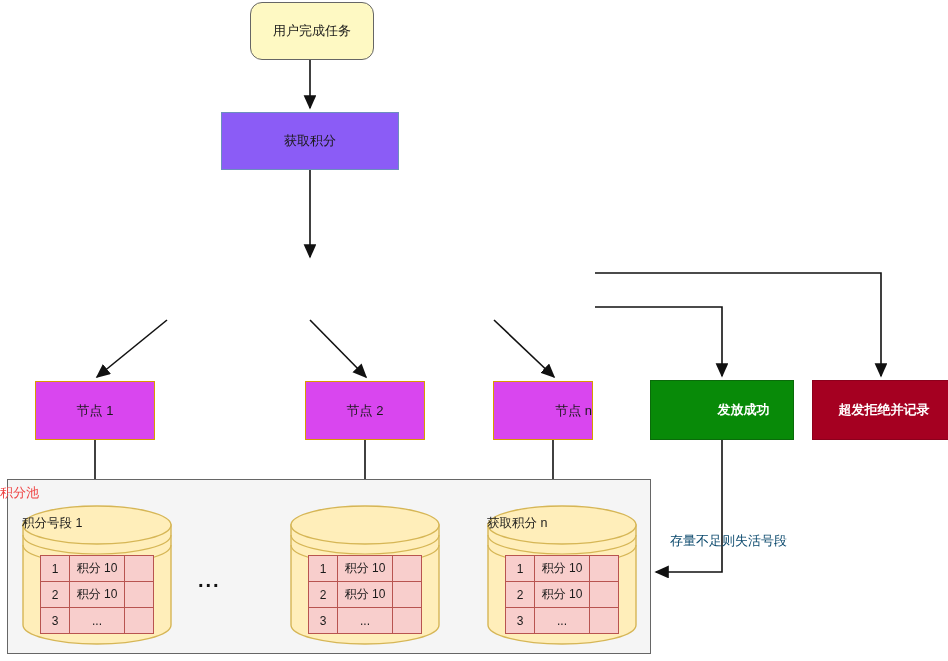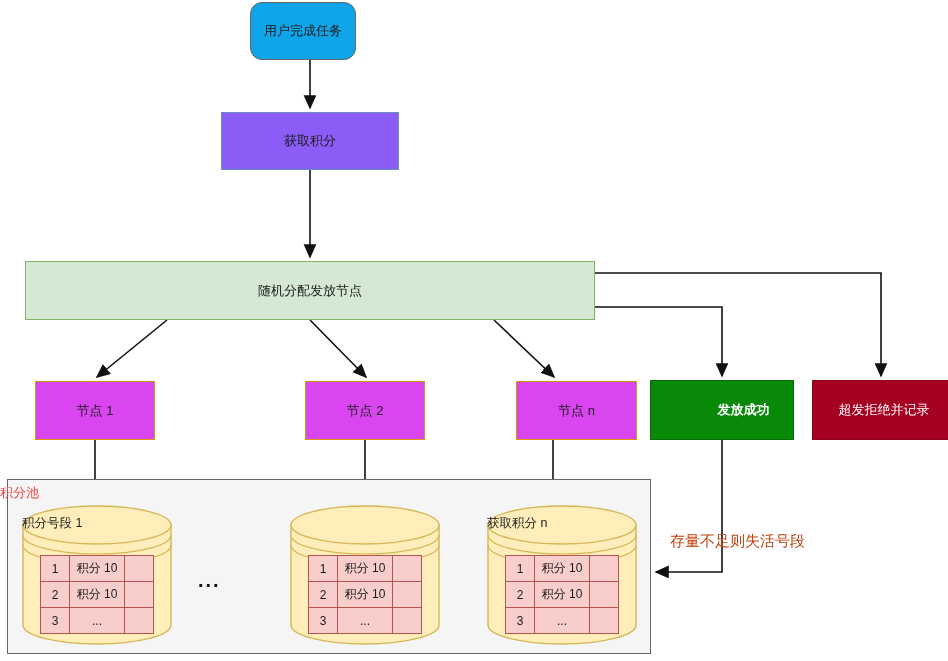--- a/index.html
+++ b/index.html
@@ -15,7 +15,7 @@
   .lbl{font-size:13px;line-height:1.2;white-space:nowrap;}
 
   
-  .n-start{left:250px;top:2px;width:106px;height:58px;background:#0ea5e9;border:1.6px solid #666666;border-radius:12px;color:#1a1a1a;}
+  .n-start{left:250px;top:2px;width:124px;height:58px;background:#fef9c3;border:1.6px solid #666666;border-radius:12px;color:#1a1a1a;}
   
   .n-get{left:221px;top:112px;width:178px;height:58px;background:#8b5cf6;border:1.3px solid #6c8ebf;color:#1a1a1a;}
   

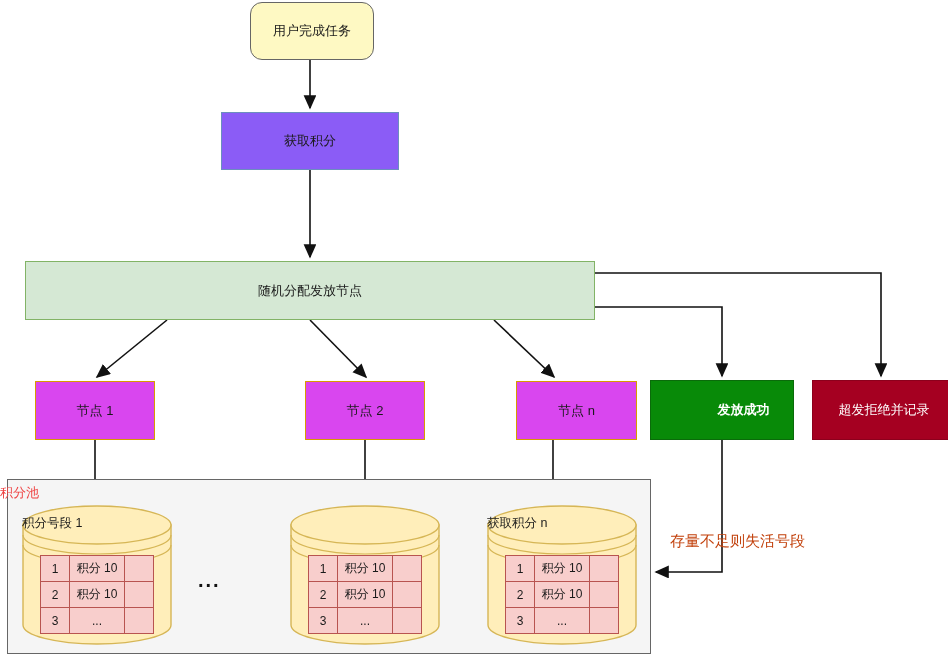--- a/index.html
+++ b/index.html
@@ -97,9 +97,6 @@
     <span class="lbl">获取积分</span>
   </div>
 
-  <div class="node n-dispatch">
-    <span class="lbl">随机分配发放节点</span>
-  </div>
 
   <div class="node n-node n-node1">
     <span class="lbl">节点 1</span>

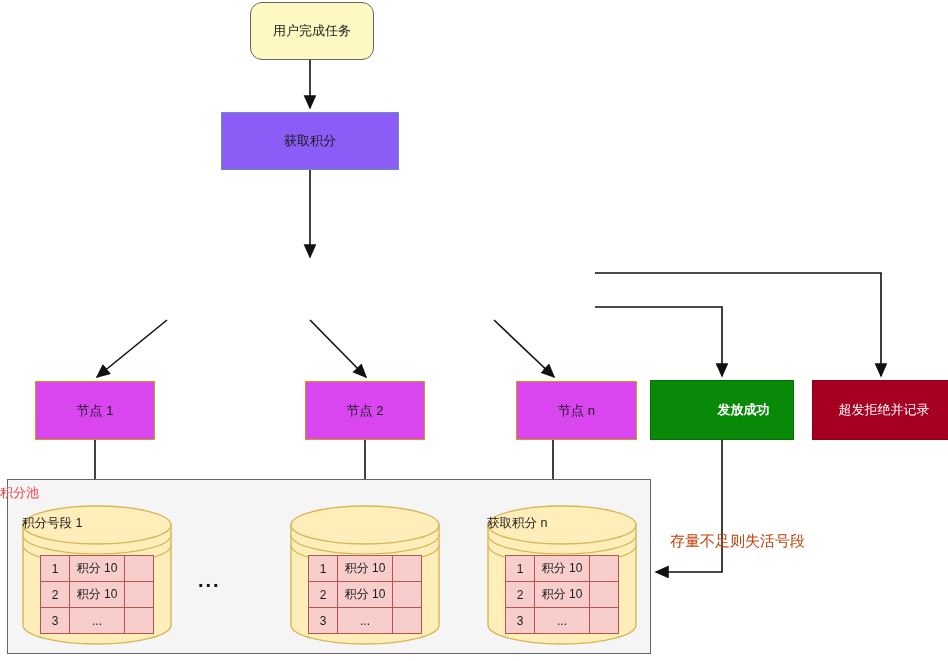--- a/index.html
+++ b/index.html
@@ -24,7 +24,7 @@
   .n-node{background:#d946ef;border:1.5px solid #d79b00;color:#1a1a1a;height:59px;width:120px;top:381px;}
   .n-node1{left:35px;}
   .n-node2{left:305px;}
-  .n-noden{left:516px;width:121px;}
+  .n-noden{left:493px;width:100px;justify-content:flex-end;}
   
   .n-ok{left:650px;top:380px;width:144px;height:60px;background:#088a08;border:1px solid #0a6b0a;color:#ffffff;padding-left:43px;}
   .n-ok .lbl{font-weight:bold;}

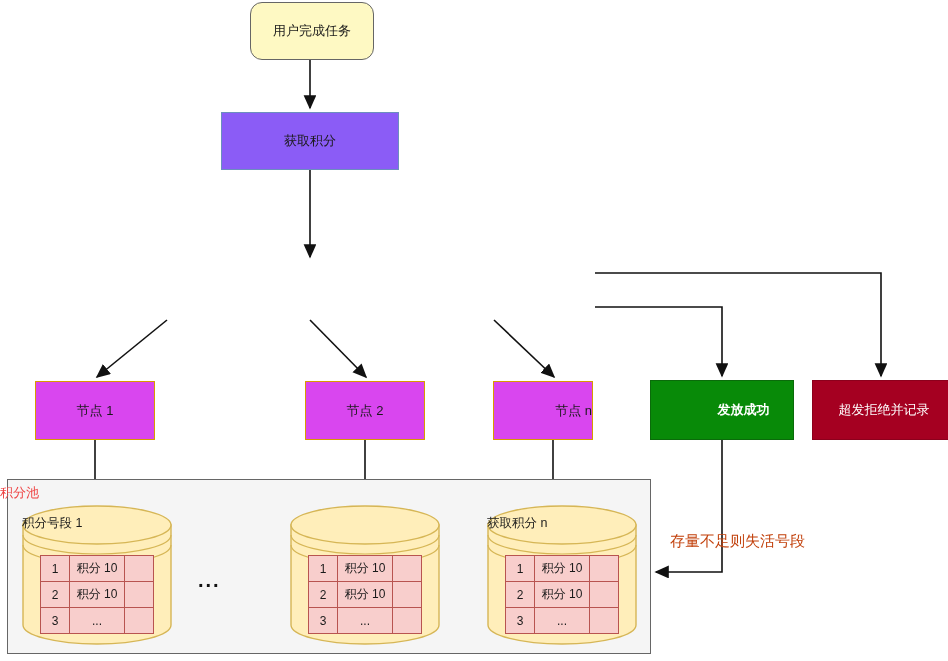--- a/index.html
+++ b/index.html
@@ -29,7 +29,7 @@
   .n-ok{left:650px;top:380px;width:144px;height:60px;background:#088a08;border:1px solid #0a6b0a;color:#ffffff;padding-left:43px;}
   .n-ok .lbl{font-weight:bold;}
   .n-reject{left:812px;top:380px;width:144px;height:60px;background:#a50021;border:1px solid #8c001c;color:#ffffff;}
-  .n-reject .lbl{font-weight:normal;}
+  .n-reject .lbl{font-weight:bold;}
 
   
   .pool{position:absolute;left:7px;top:479px;width:644px;height:175px;background:#f5f5f5;border:1.4px solid #666666;box-sizing:border-box;}

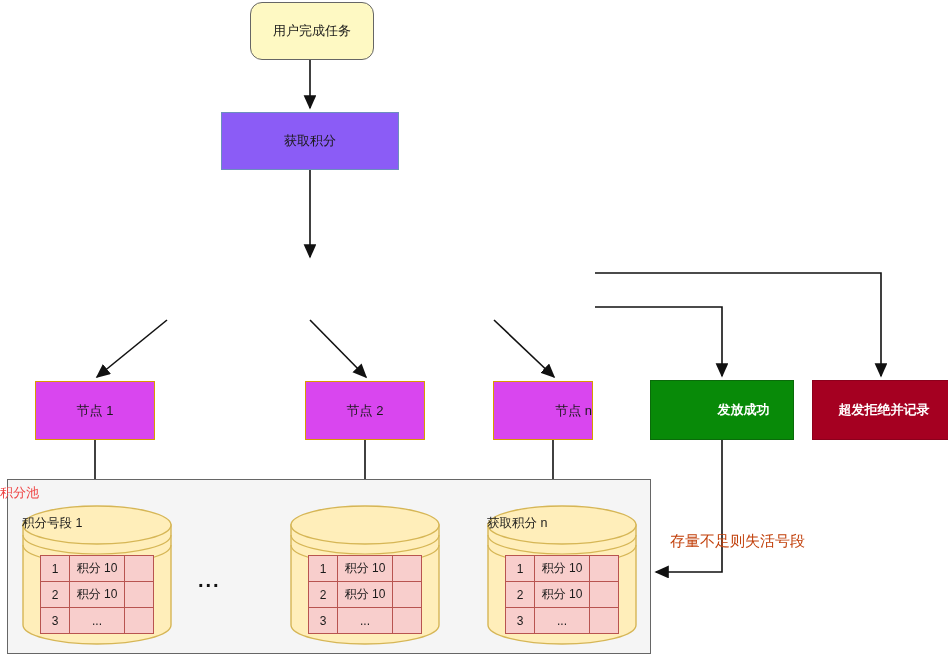--- a/index.html
+++ b/index.html
@@ -49,7 +49,7 @@
   .cyl-table td.c-pad{width:28px;}
 
   .dots{position:absolute;left:198px;top:569px;font-size:20px;font-weight:bold;color:#111111;letter-spacing:2px;}
-  .edge-label{position:absolute;font-size:15px;color:#c2410c;white-space:nowrap;}
+  .edge-label{position:absolute;font-size:13px;color:#0c4a6e;white-space:nowrap;}
   .lbl-deactivate{left:670px;top:532px;}
 </style>
 </head>

